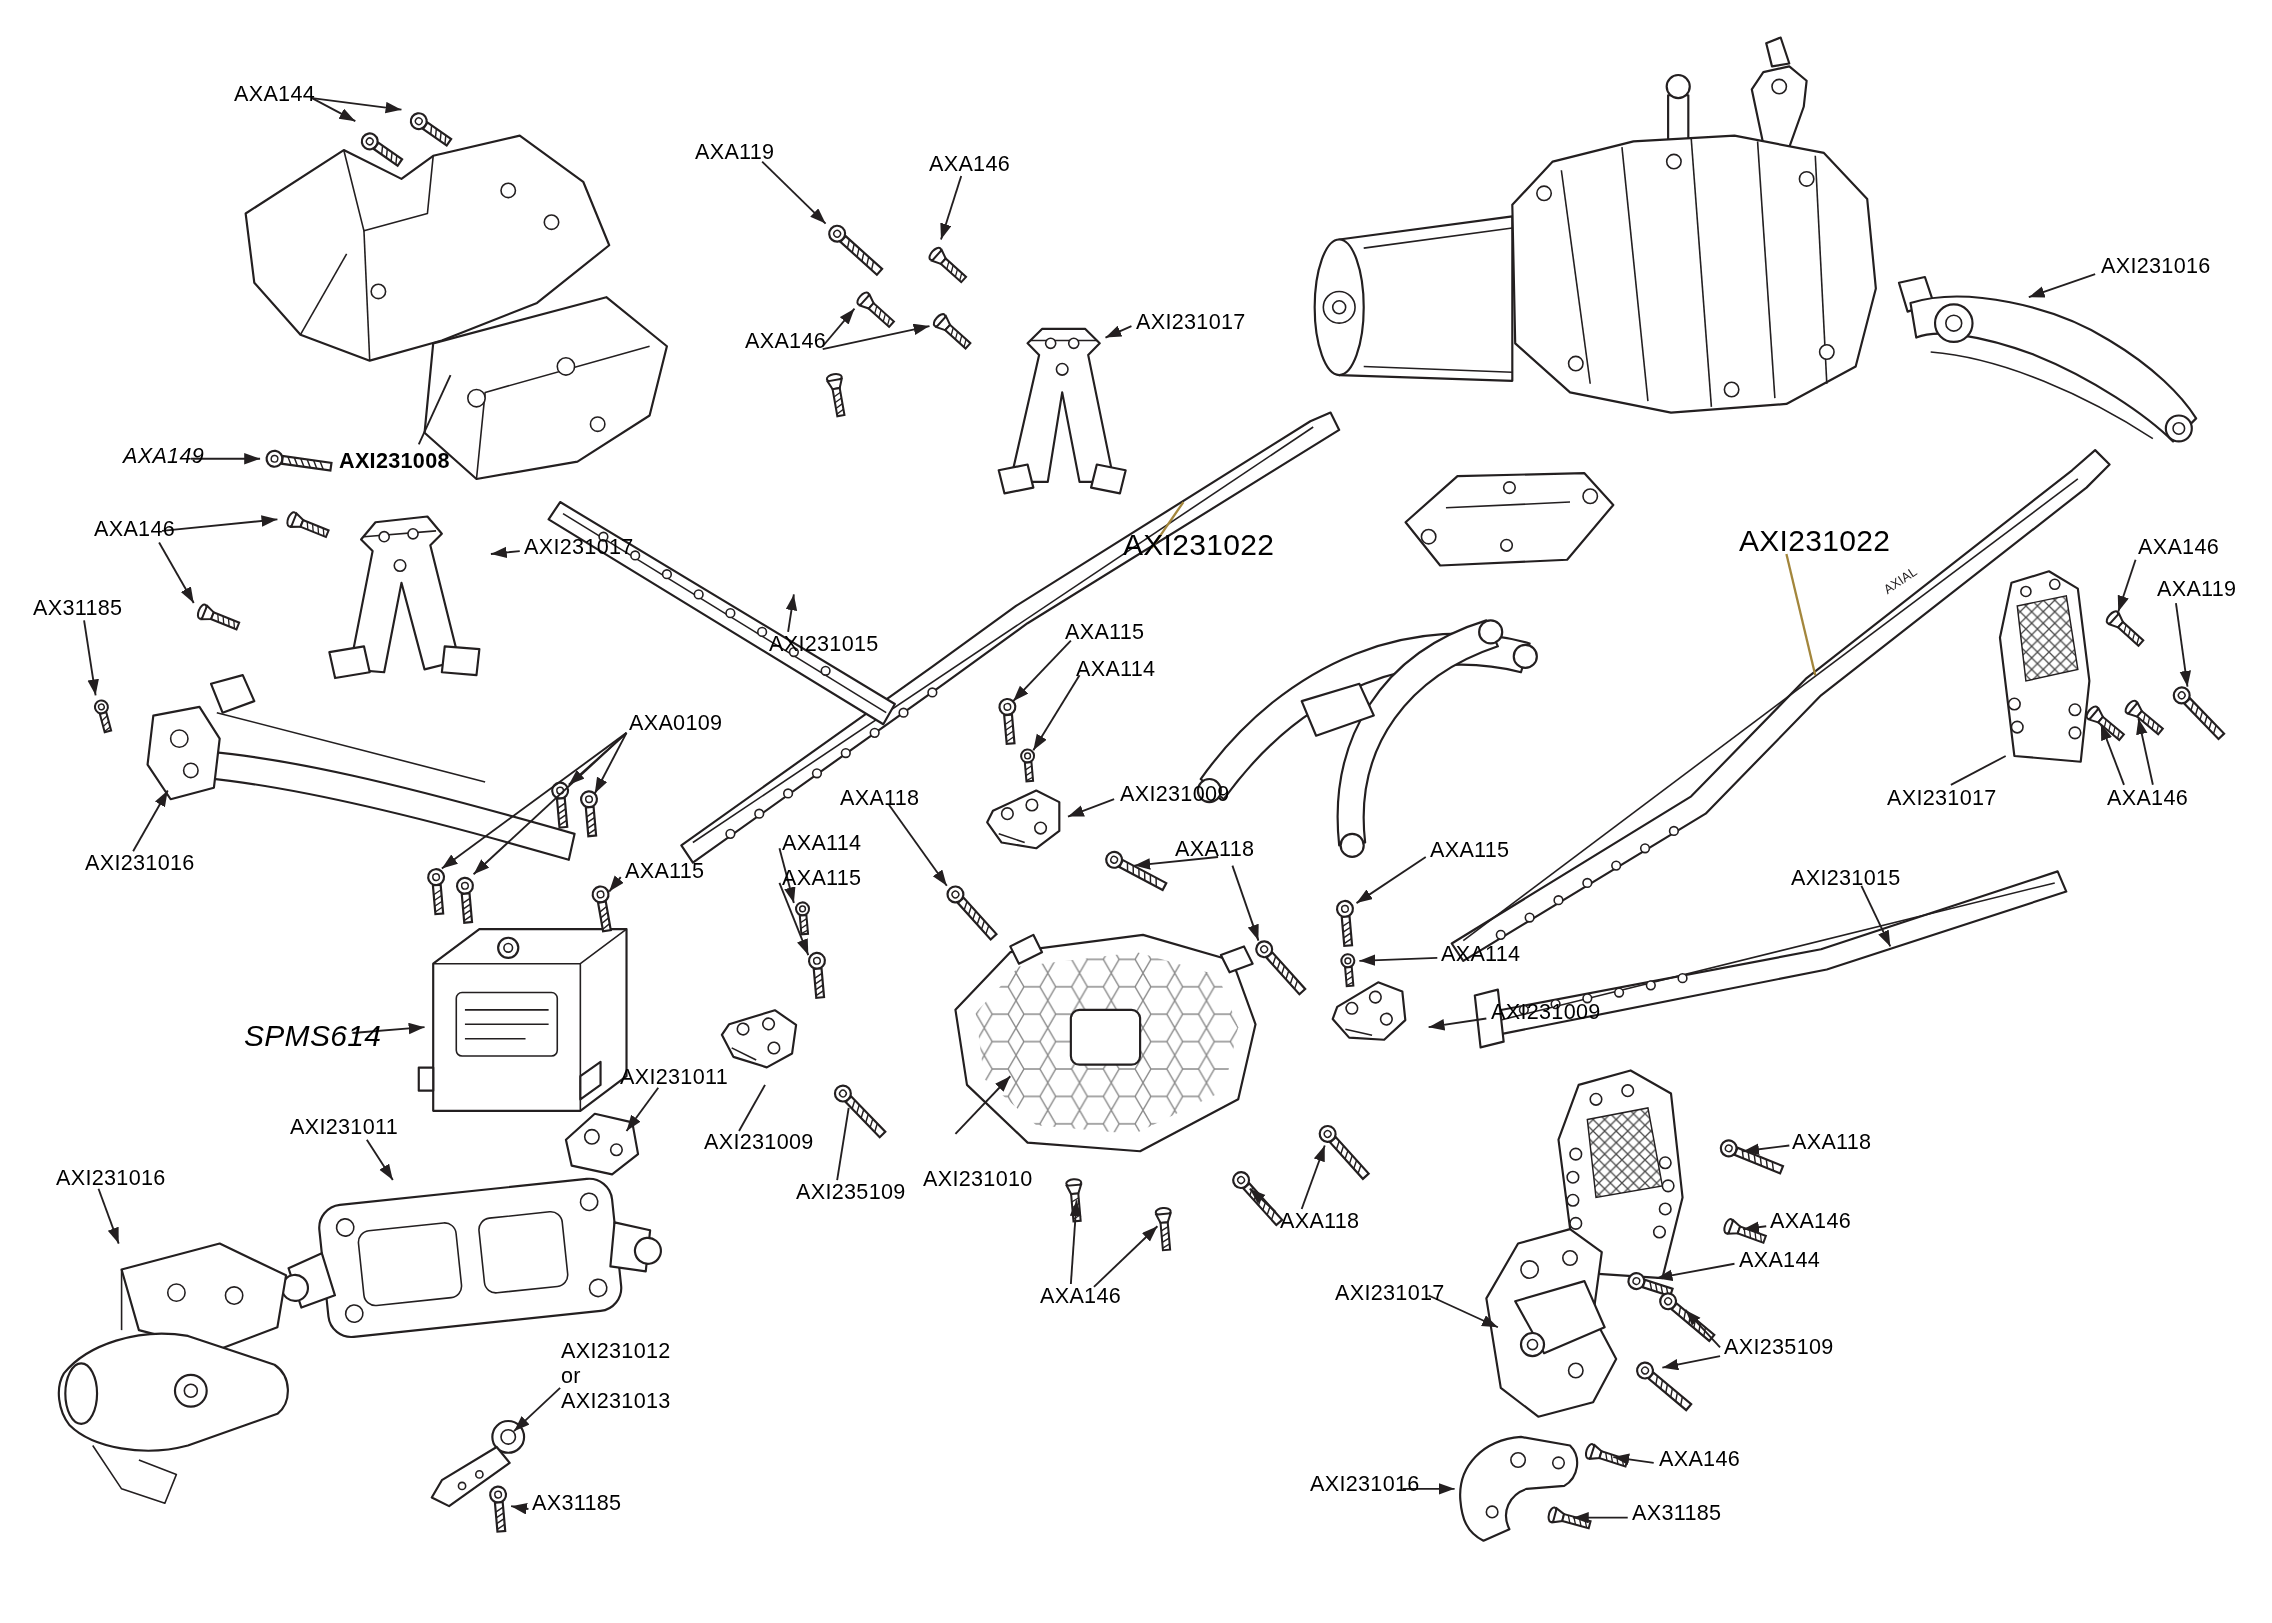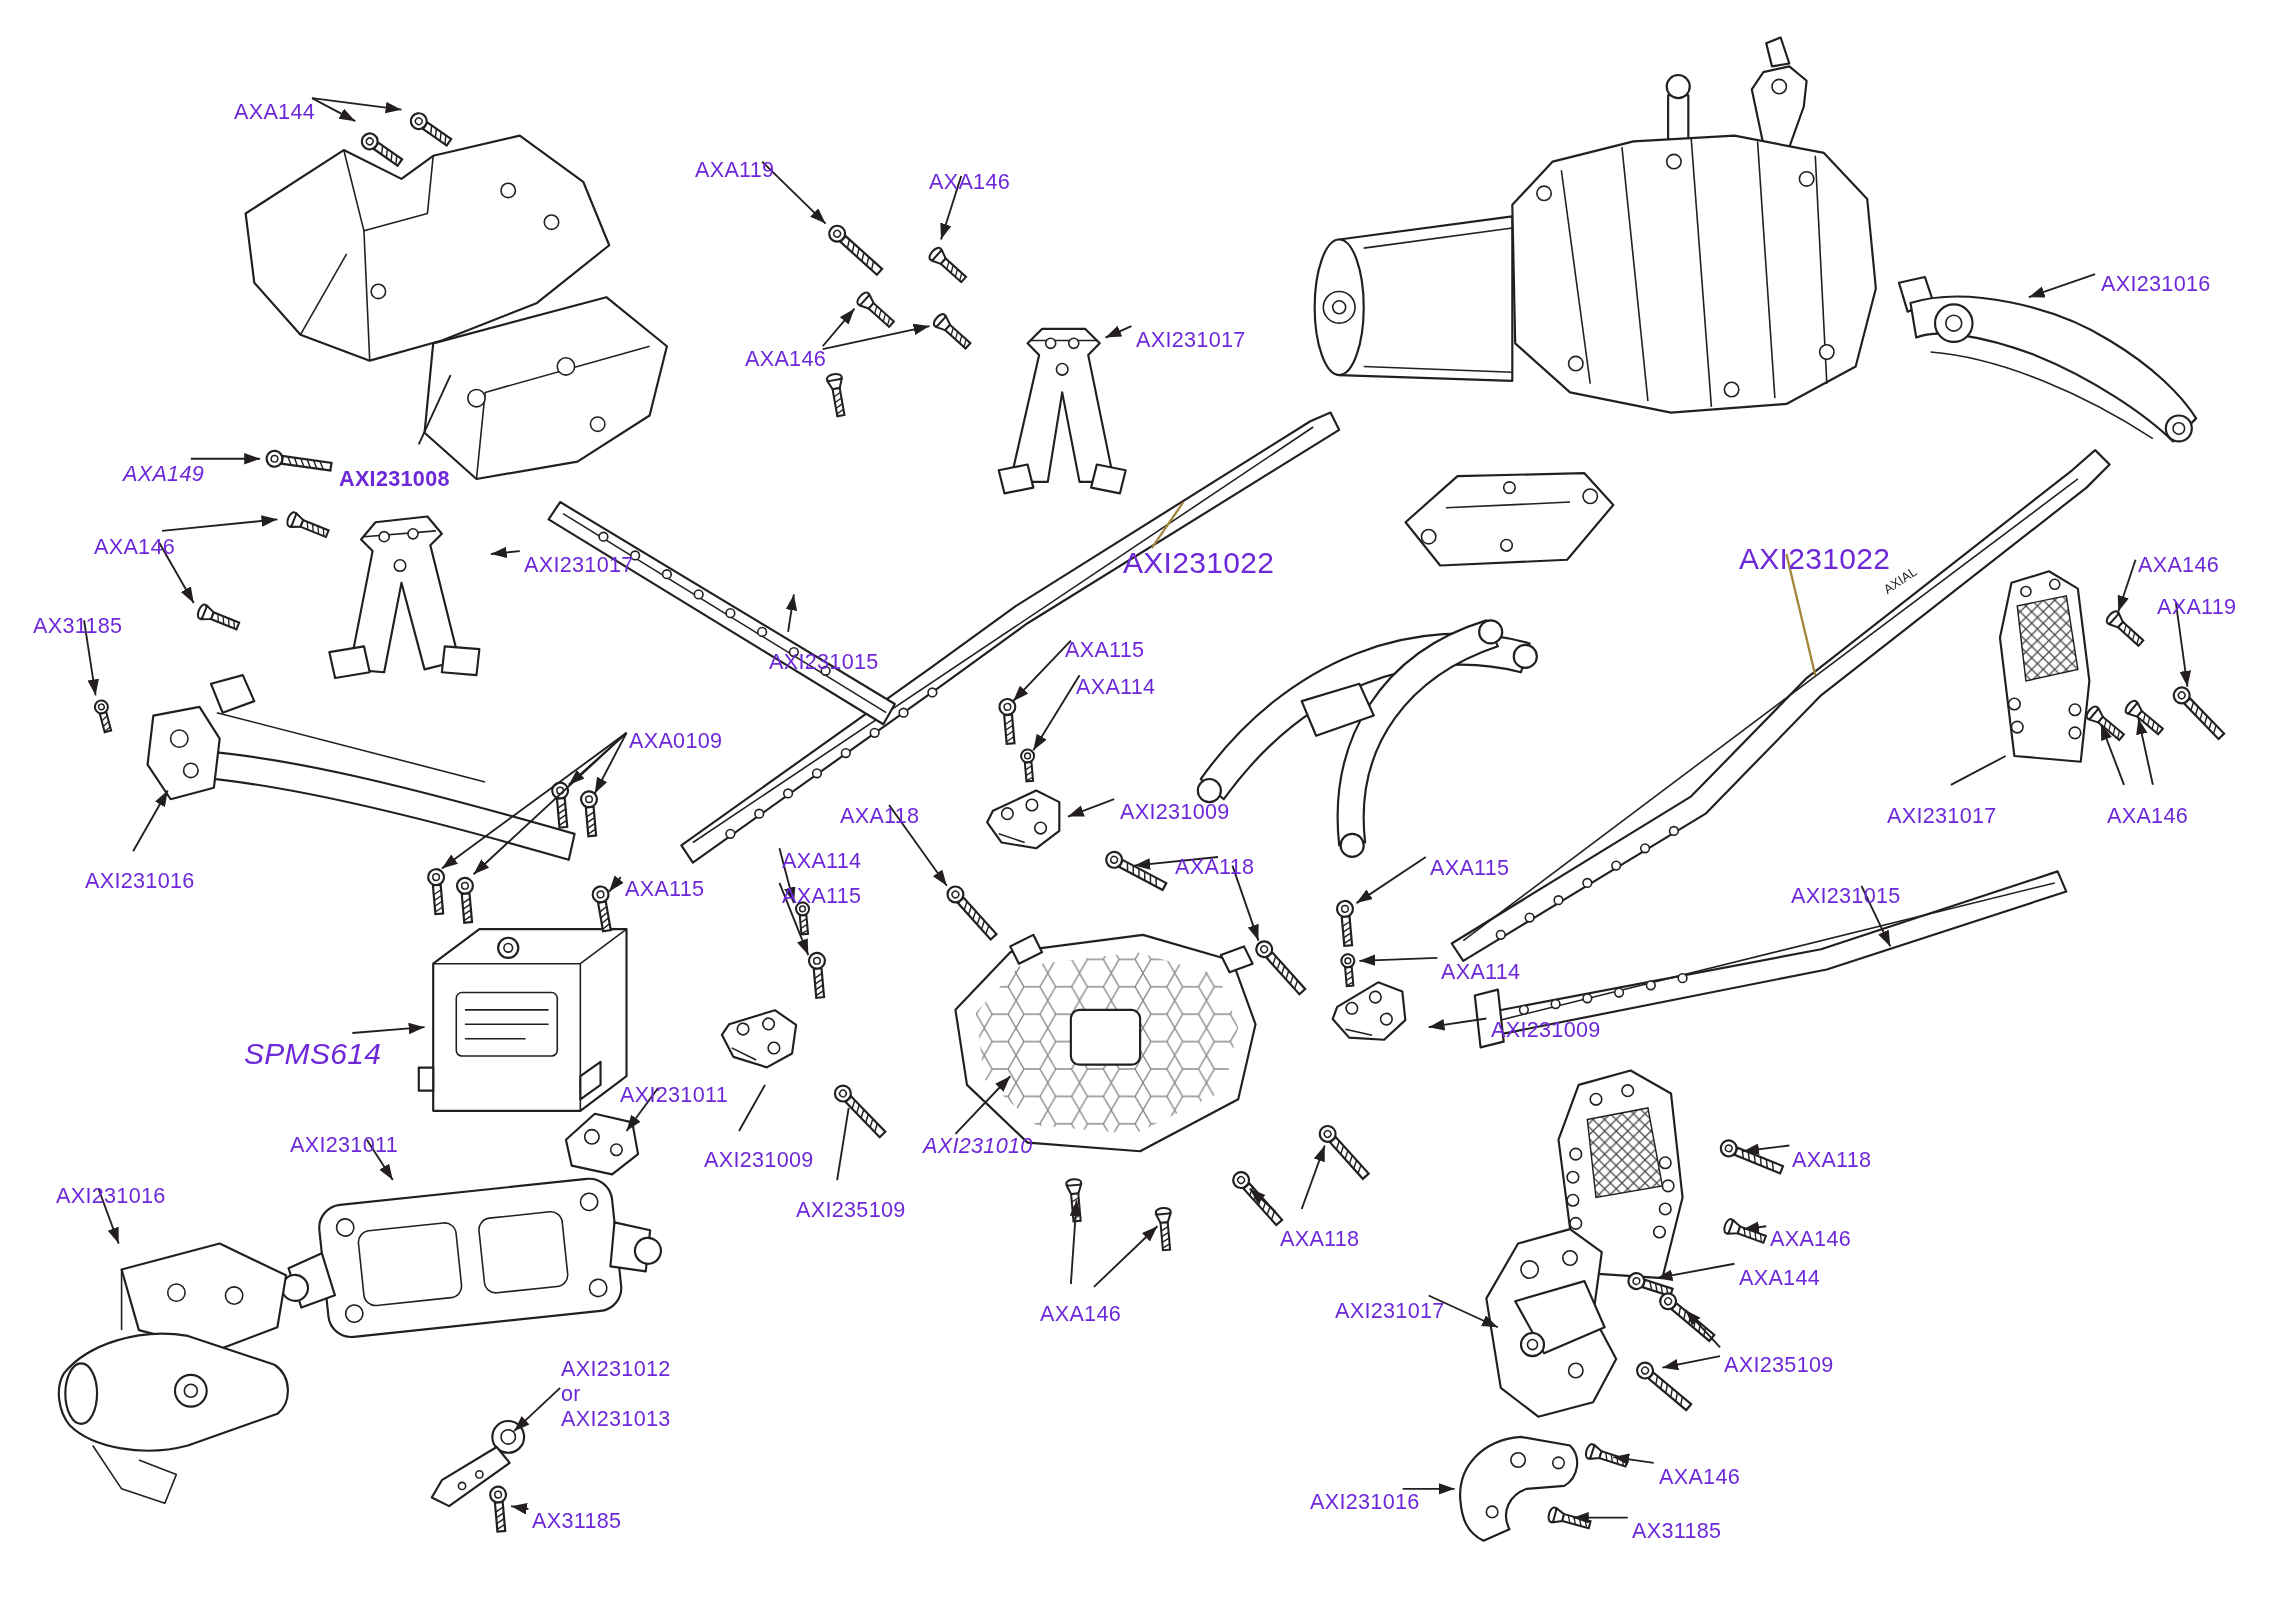--- a/index.html
+++ b/index.html
@@ -9,12 +9,11 @@
   #labels{position:absolute;left:0;top:0;width:100%;height:100%;pointer-events:none;}
   .plabel{
     position:absolute;
-    color:#6d28d9;
+    color:#000000;
     font-size:21.6px;
     line-height:1.15;
     letter-spacing:0.3px;
     white-space:pre-line;
-    margin-top:18px;
   }
   .plabel.lg{font-size:30px;}
   .pt{fill:#ffffff;stroke:#231f20;stroke-width:1.5;stroke-linejoin:round;}

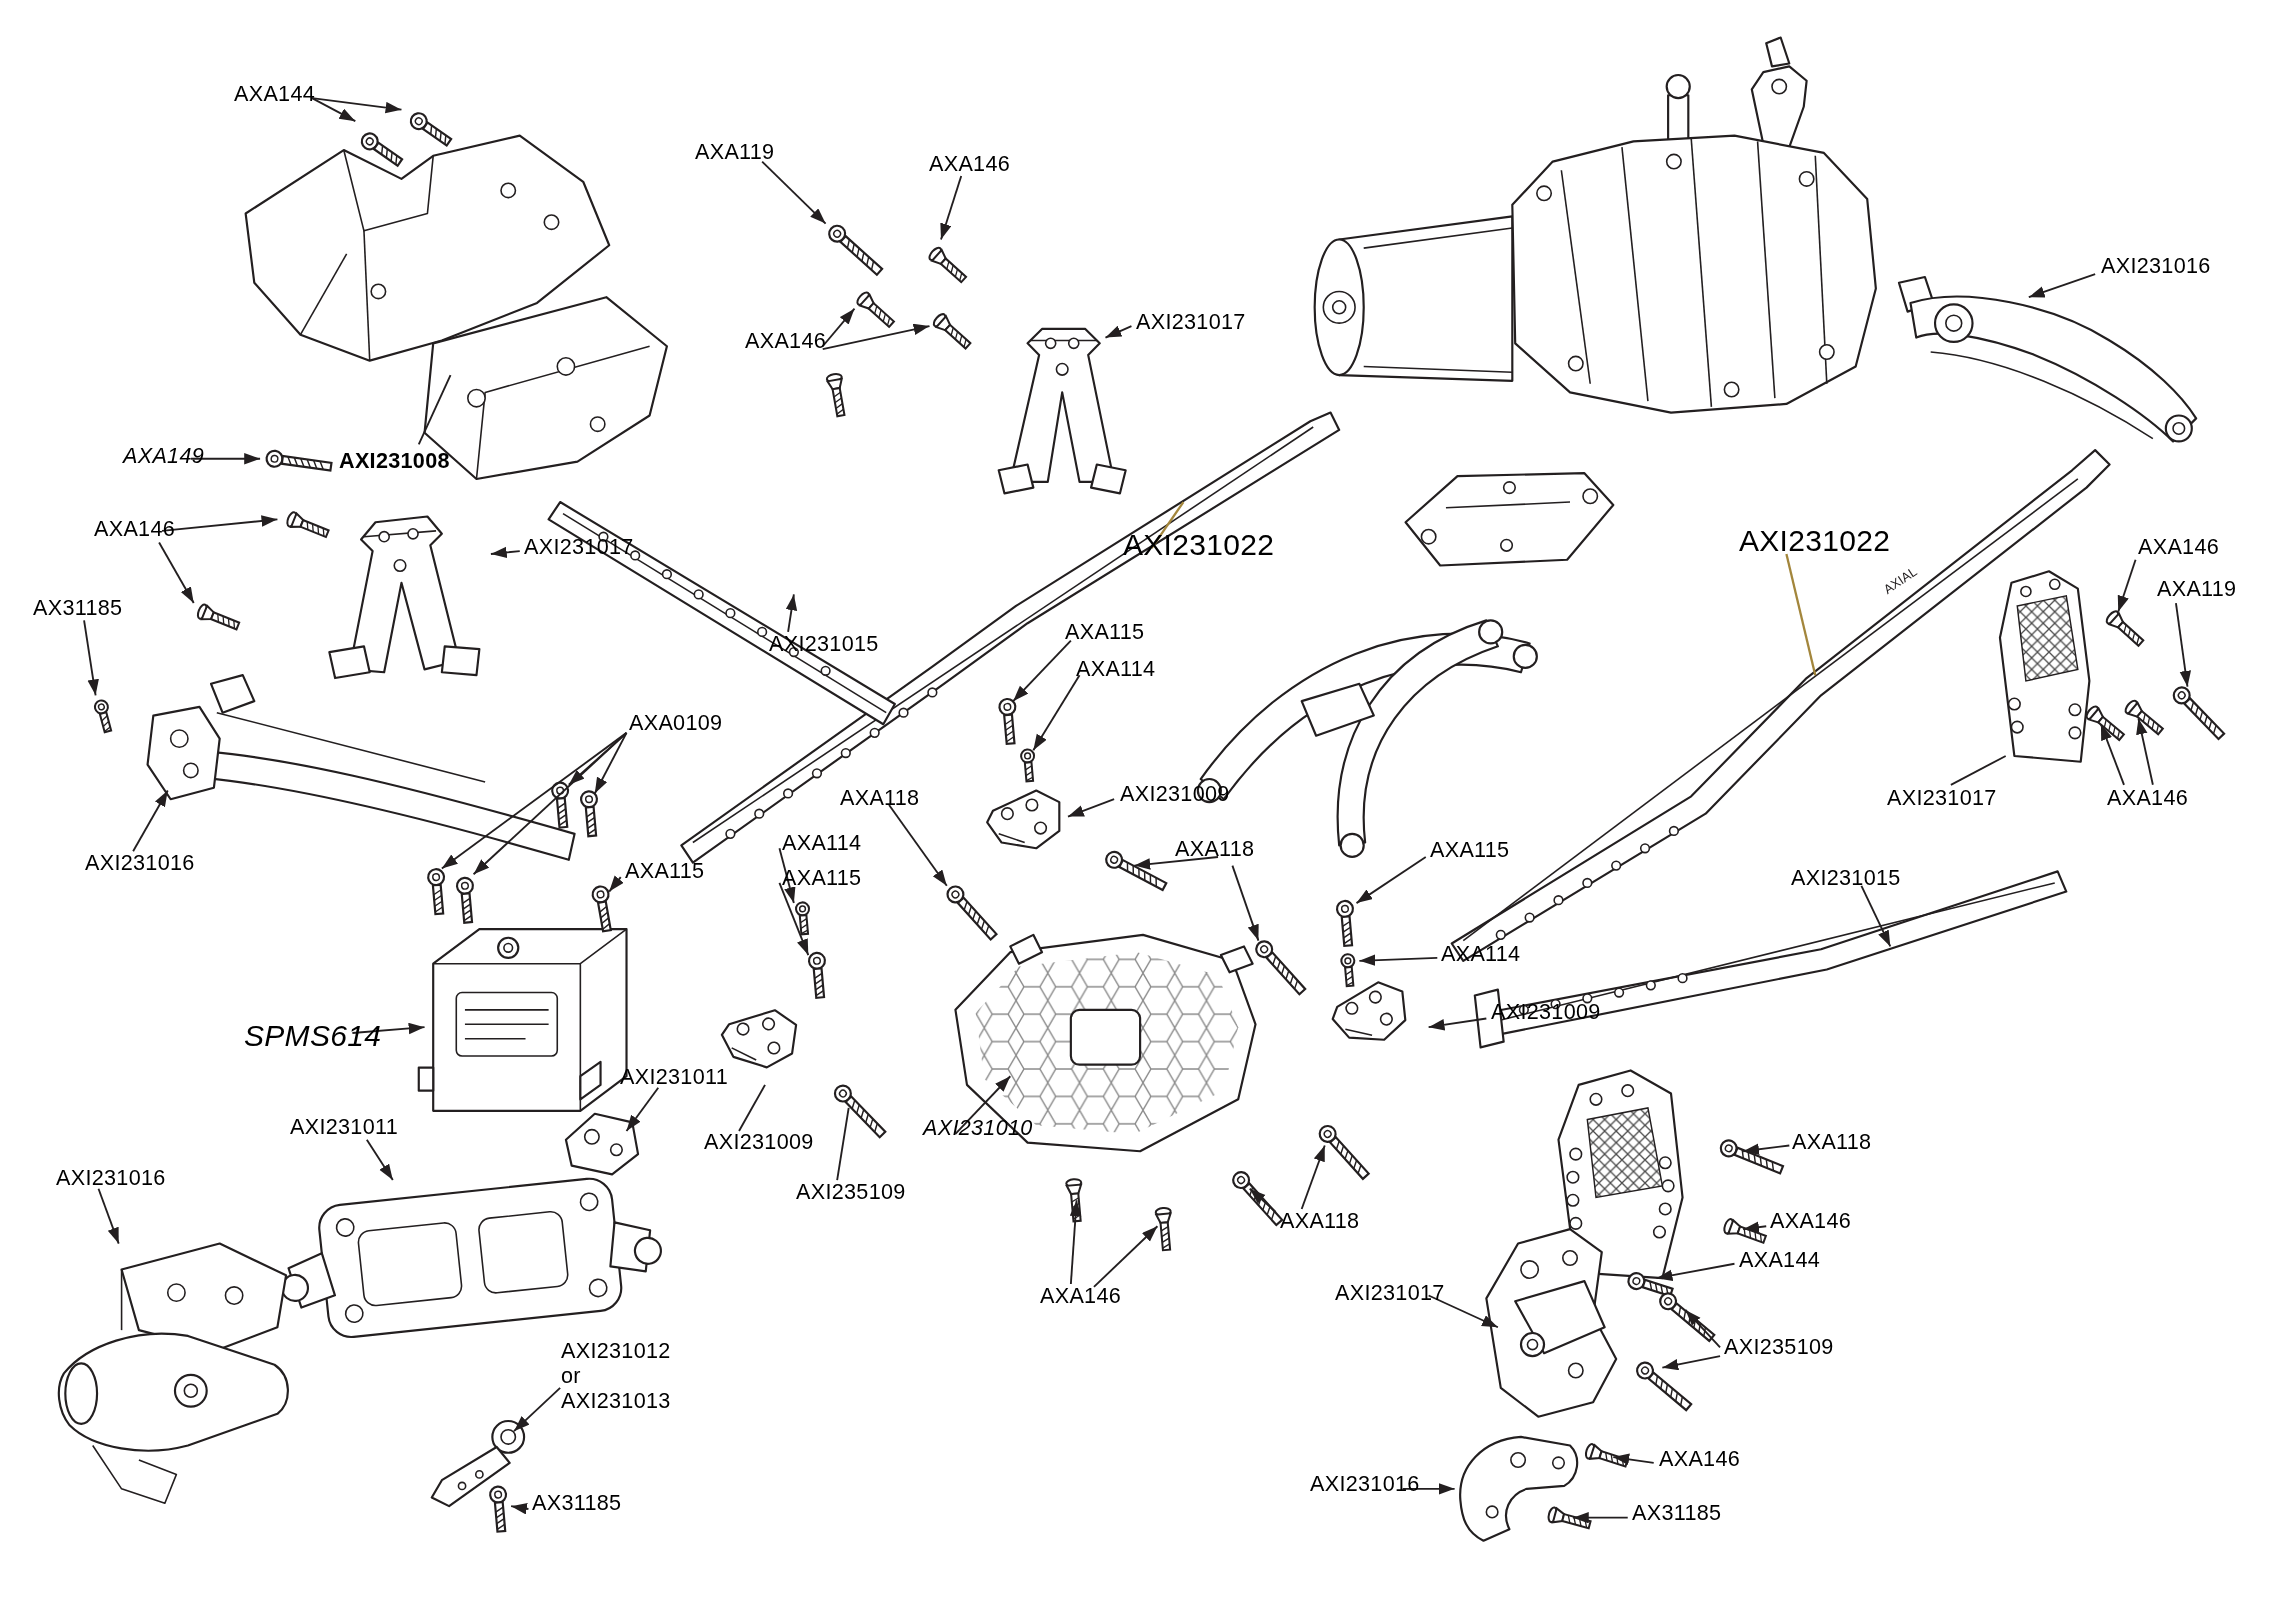--- a/index.html
+++ b/index.html
@@ -474,7 +474,7 @@
       <div class="plabel" style="left: 620px; top: 1065px;">AXI231011</div>
       <div class="plabel" style="left: 290px; top: 1115px;">AXI231011</div>
       <div class="plabel" style="left: 704px; top: 1130px;">AXI231009</div>
-      <div class="plabel" style="left: 923px; top: 1116px; font-style: italic;">AXI231010</div>
+      <div class="plabel" style="left: 923px; top: 1167px;">AXI231010</div>
       <div class="plabel" style="left: 796px; top: 1180px;">AXI235109</div>
       <div class="plabel" style="left: 1280px; top: 1209px;">AXA118</div>
       <div class="plabel" style="left: 56px; top: 1166px;">AXI231016</div>

